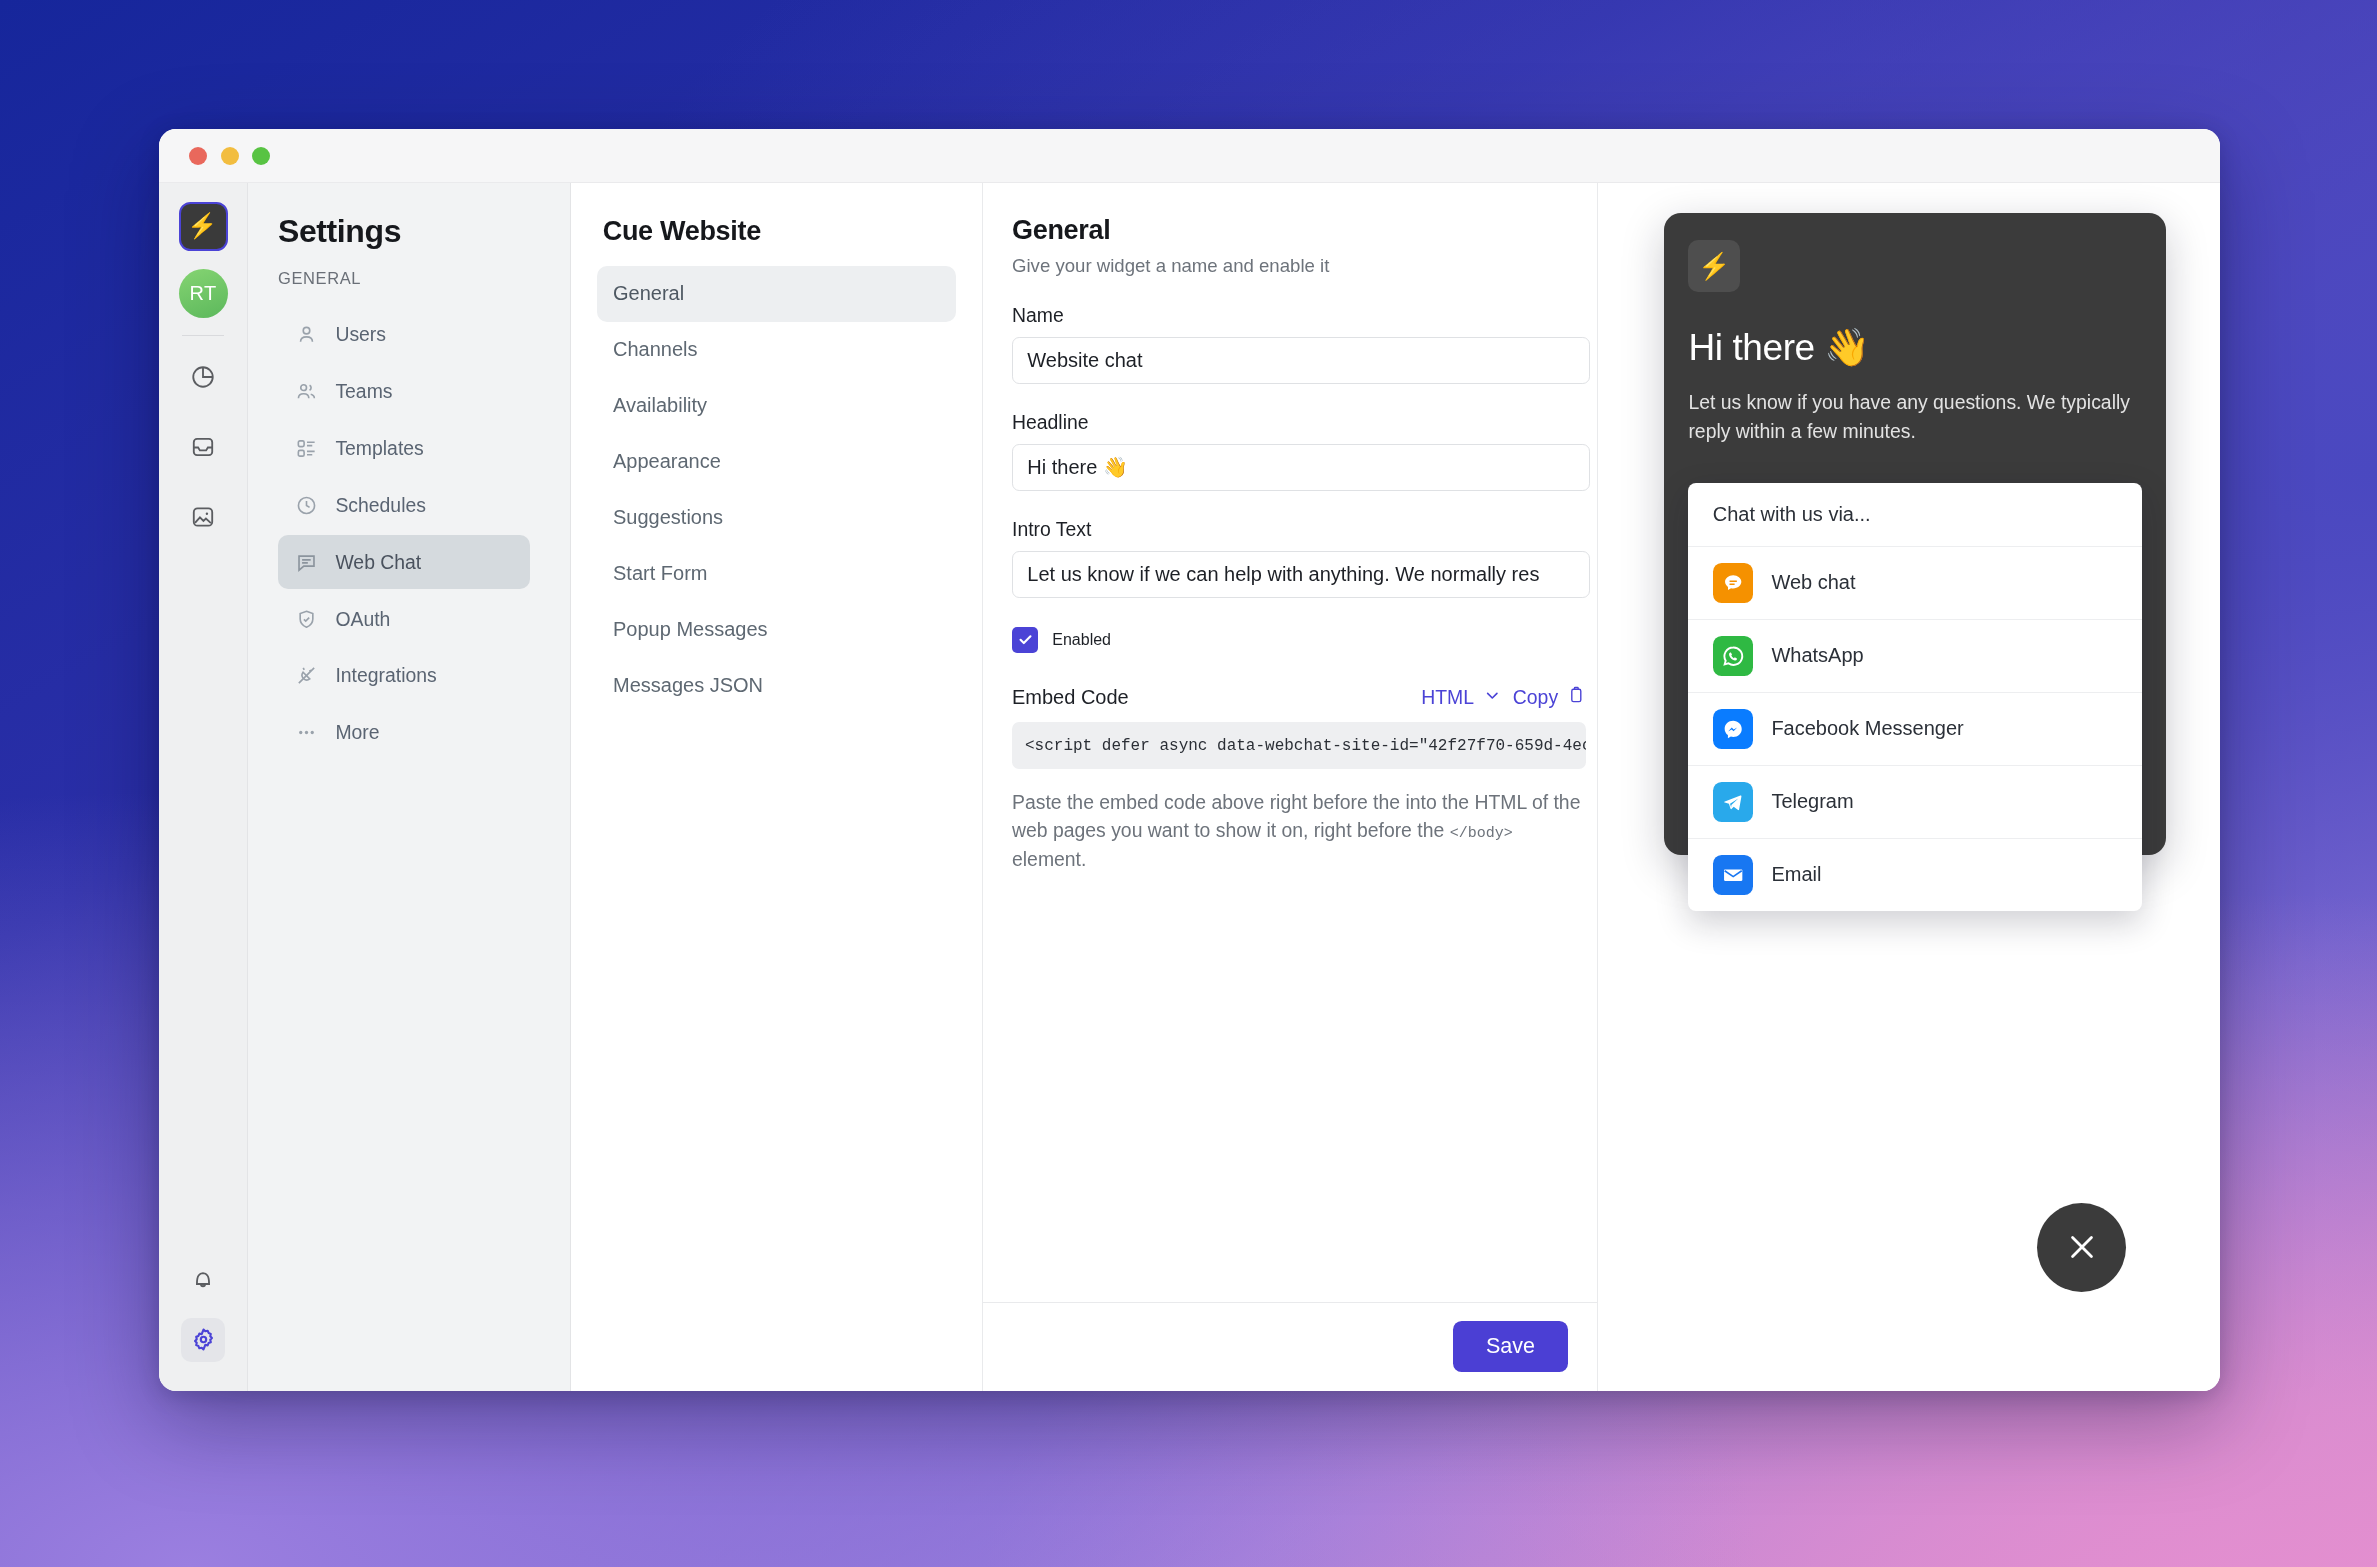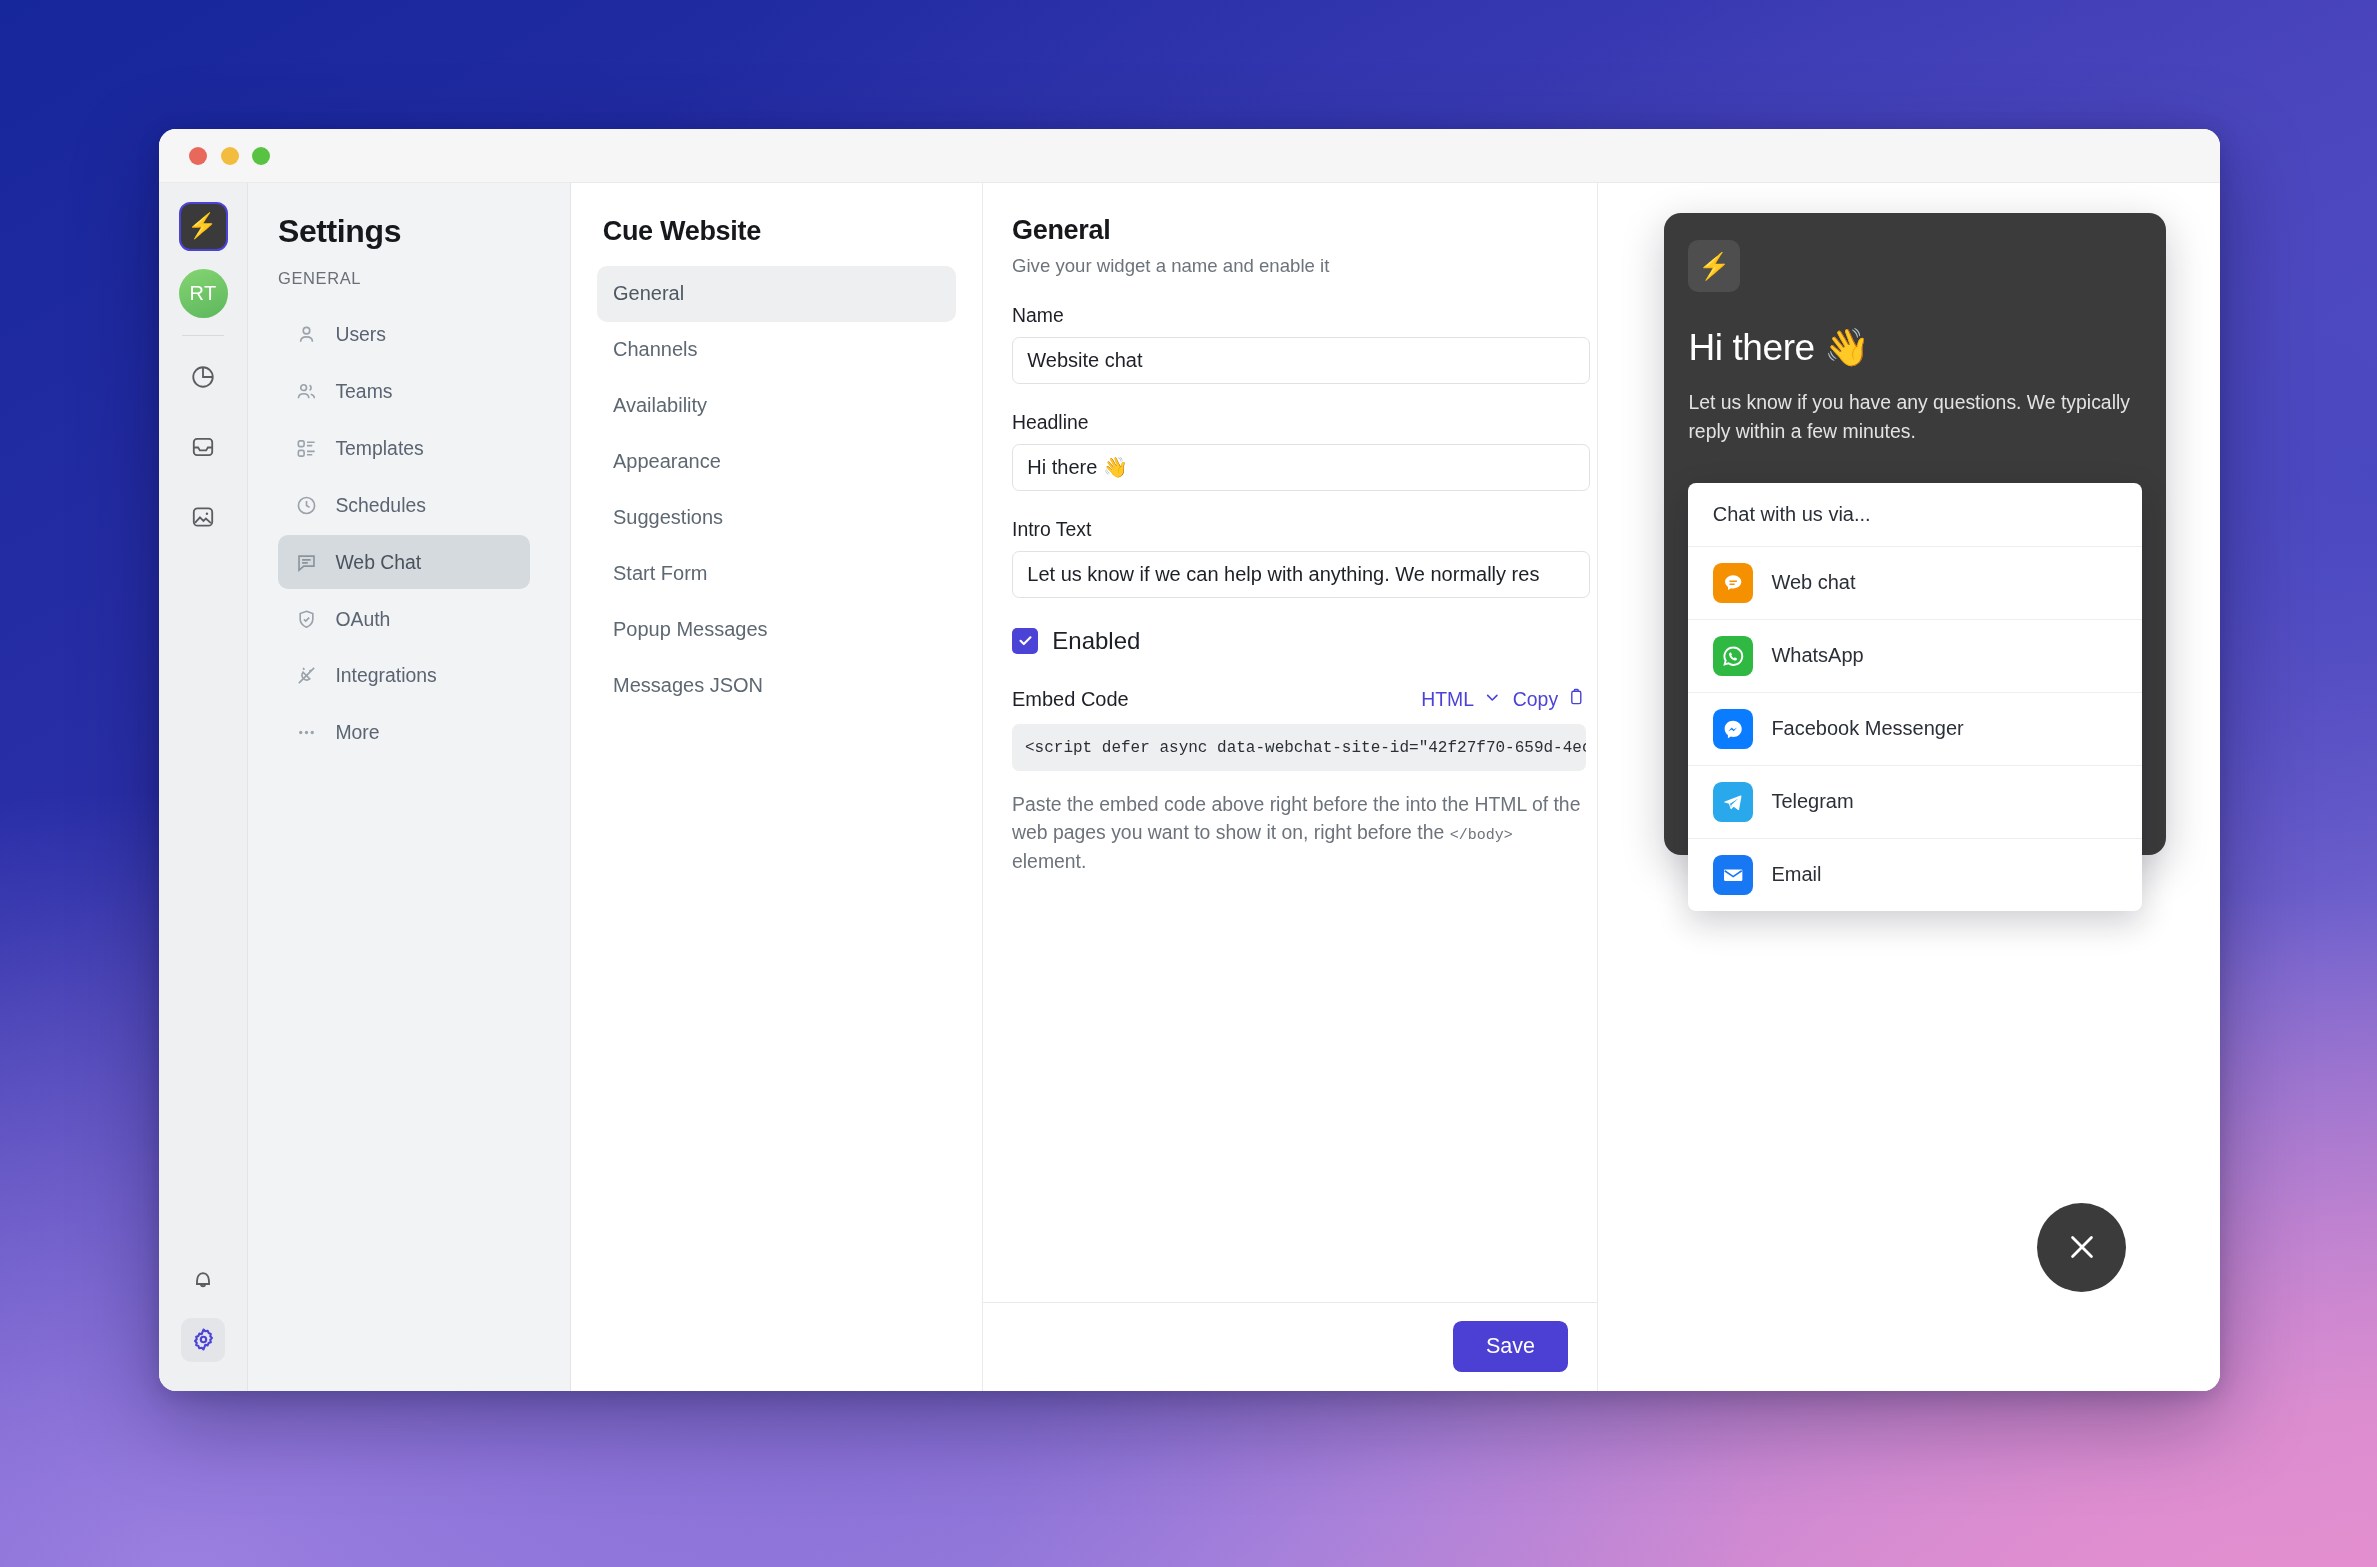--- a/index.html
+++ b/index.html
@@ -153,7 +153,7 @@
     width: 26px; height: 26px; border-radius: 5px;
     background: #4b43d6; display: flex; align-items: center; justify-content: center;
   }
-  .check-label { font-size: 24px; color: #1d2026; }
+  .check-label { font-size: 16px; color: #1d2026; }
 
   .embed-head { display: flex; align-items: center; margin-top: 33px; width: 574px; }
   .embed-title { font-size: 20px; color: #1d2026; }

